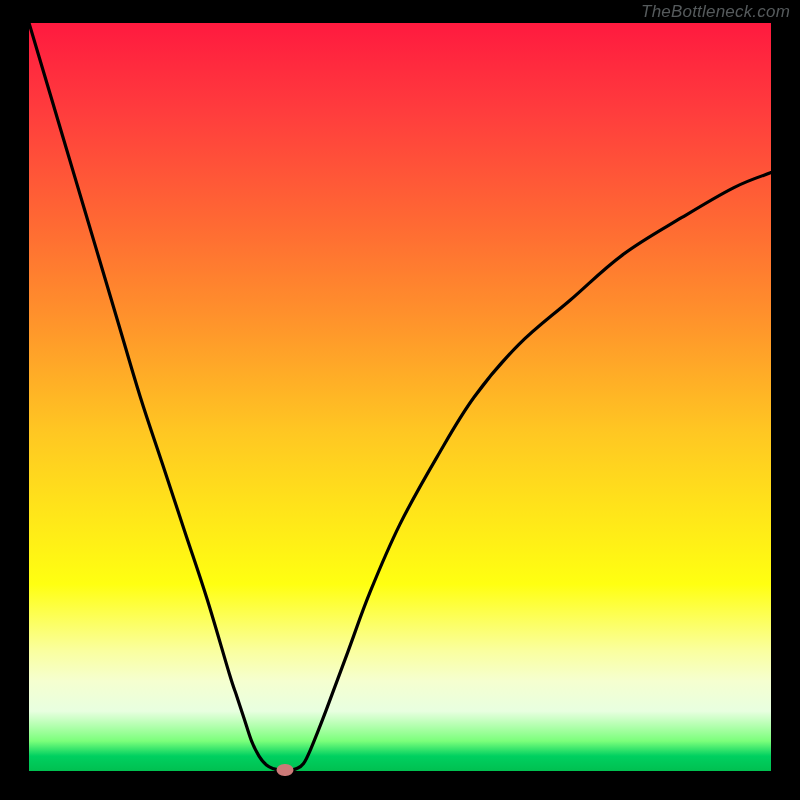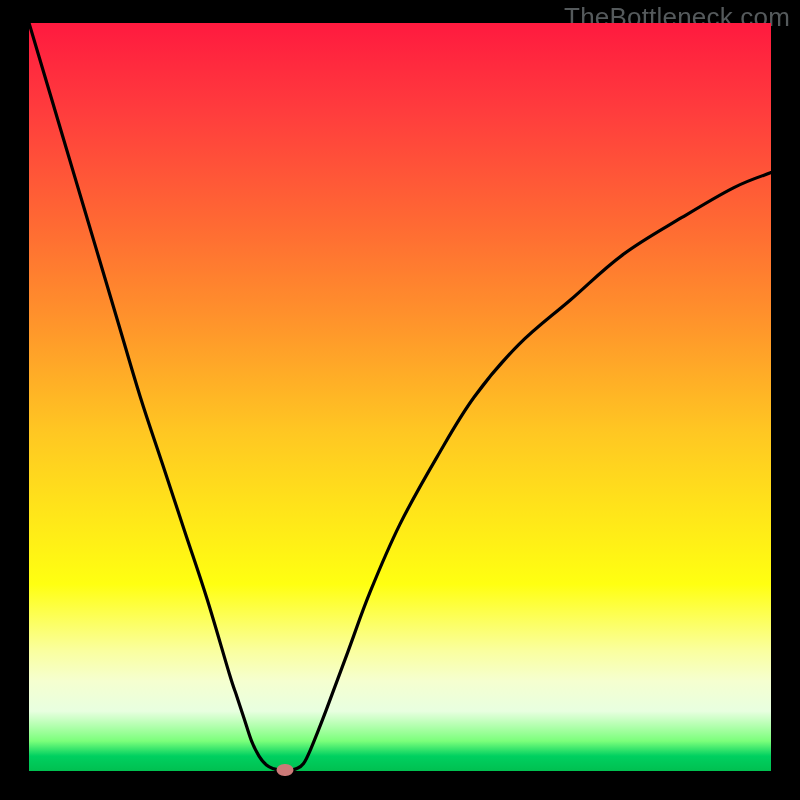--- a/index.html
+++ b/index.html
@@ -38,9 +38,10 @@
     top: 2px;
     right: 10px;
     color: #555a5c;
-    font-size: 26px;
+    font-size: 17px;
     font-family: Arial, sans-serif;
     letter-spacing: 0.2px;
+    font-style: italic;
   }
   svg.curve {
     position: absolute;

